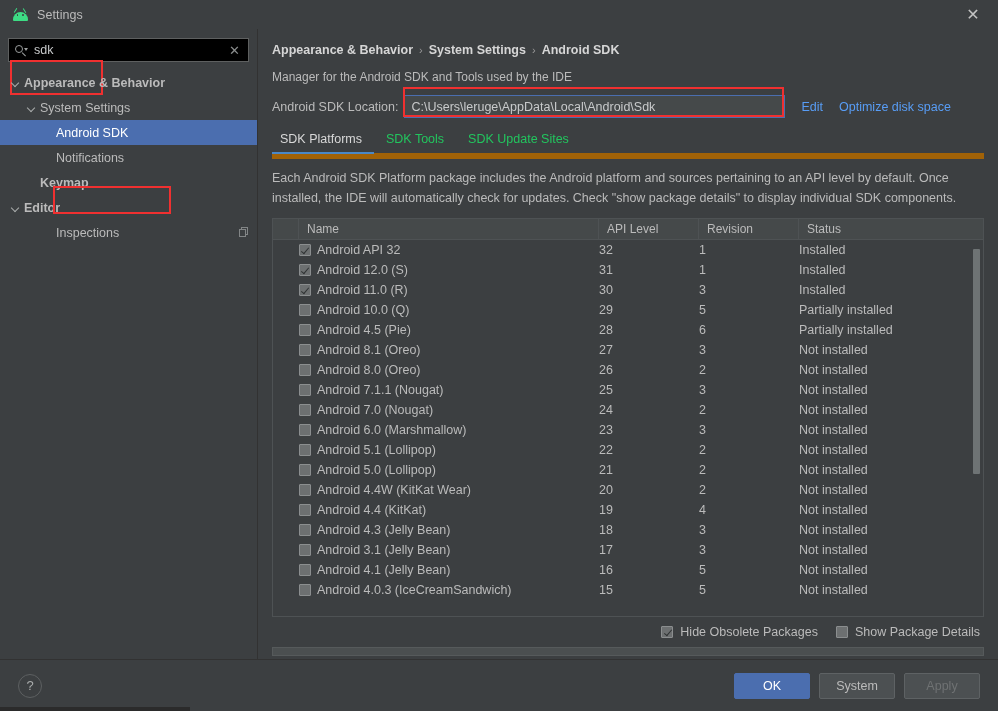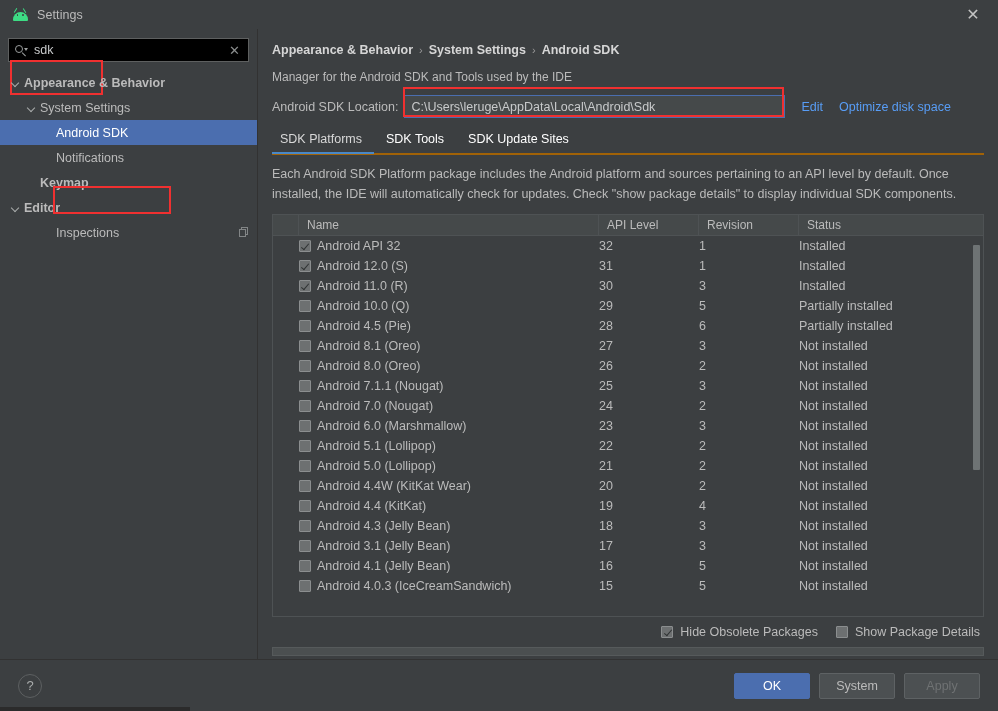--- a/index.html
+++ b/index.html
@@ -155,7 +155,7 @@
 
   .tabs {
     display: flex; align-items: flex-end; gap: 0; margin-top: 14px;
-    border-bottom: 2px solid #a16207; flex: none;
+    border-bottom: 6px solid #a16207; flex: none;
   }
   .tab {
     font-size: 12.5px; color: #ffffff; padding: 0 12px 7px 12px;

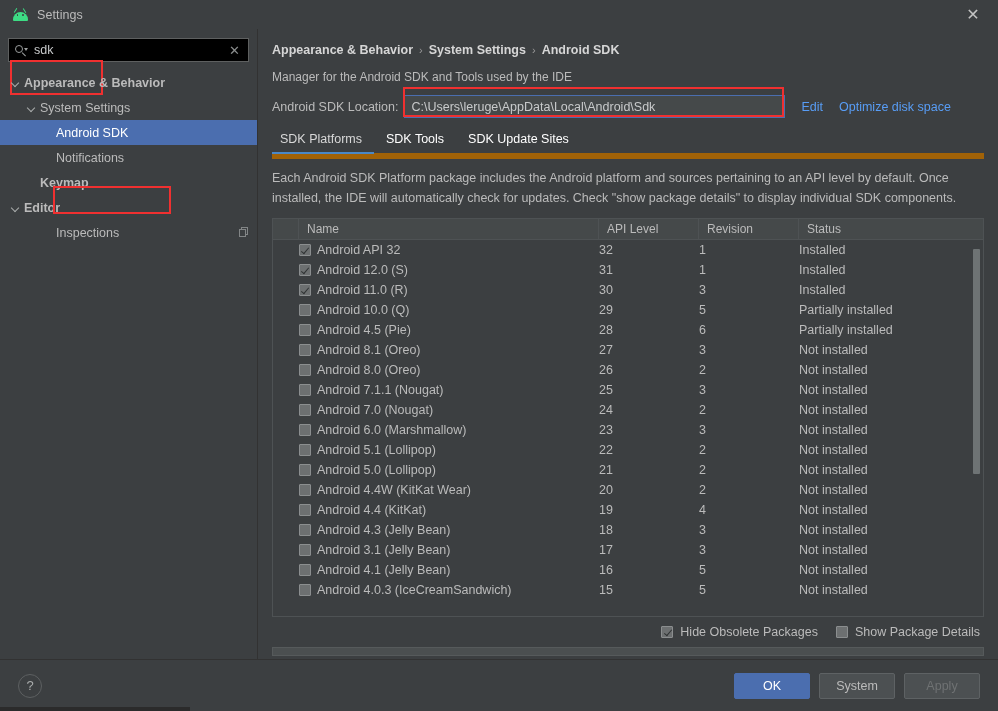--- a/index.html
+++ b/index.html
@@ -158,7 +158,7 @@
     border-bottom: 6px solid #a16207; flex: none;
   }
   .tab {
-    font-size: 12.5px; color: #ffffff; padding: 0 12px 7px 12px;
+    font-size: 12.5px; color: #22c55e; padding: 0 12px 7px 12px;
     cursor: pointer; position: relative;
   }
   .tab:first-child { padding-left: 8px; }

